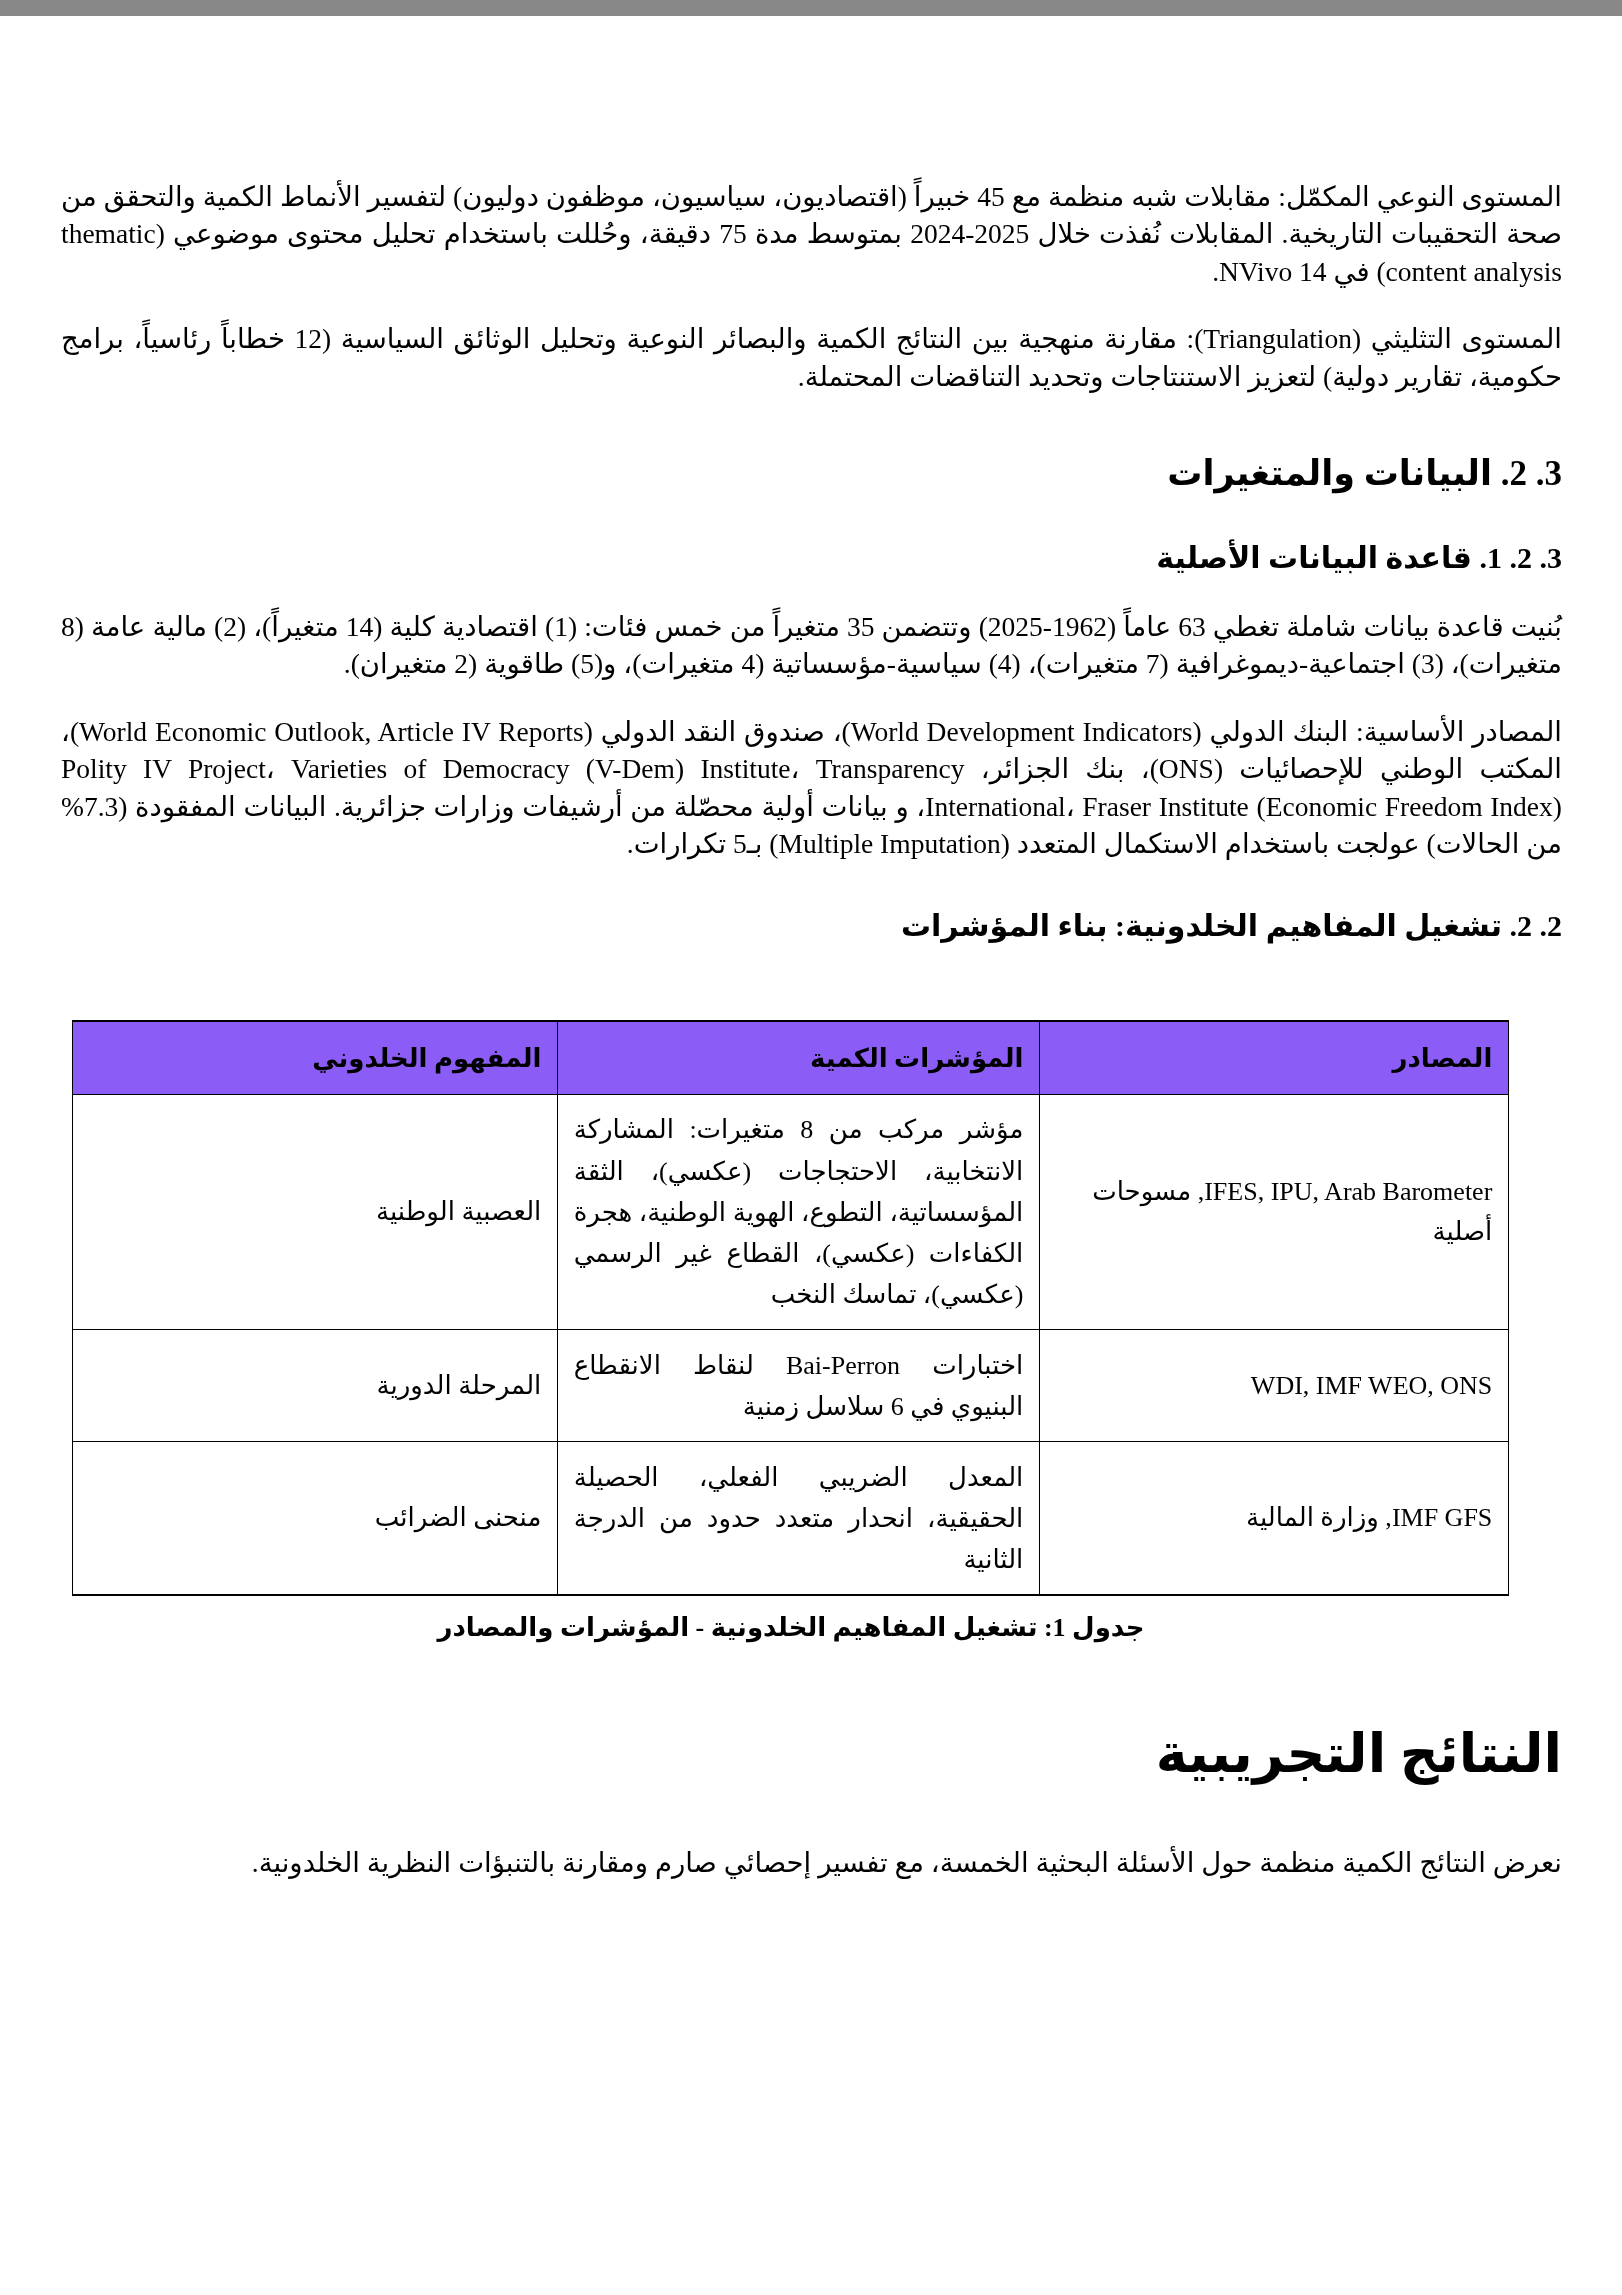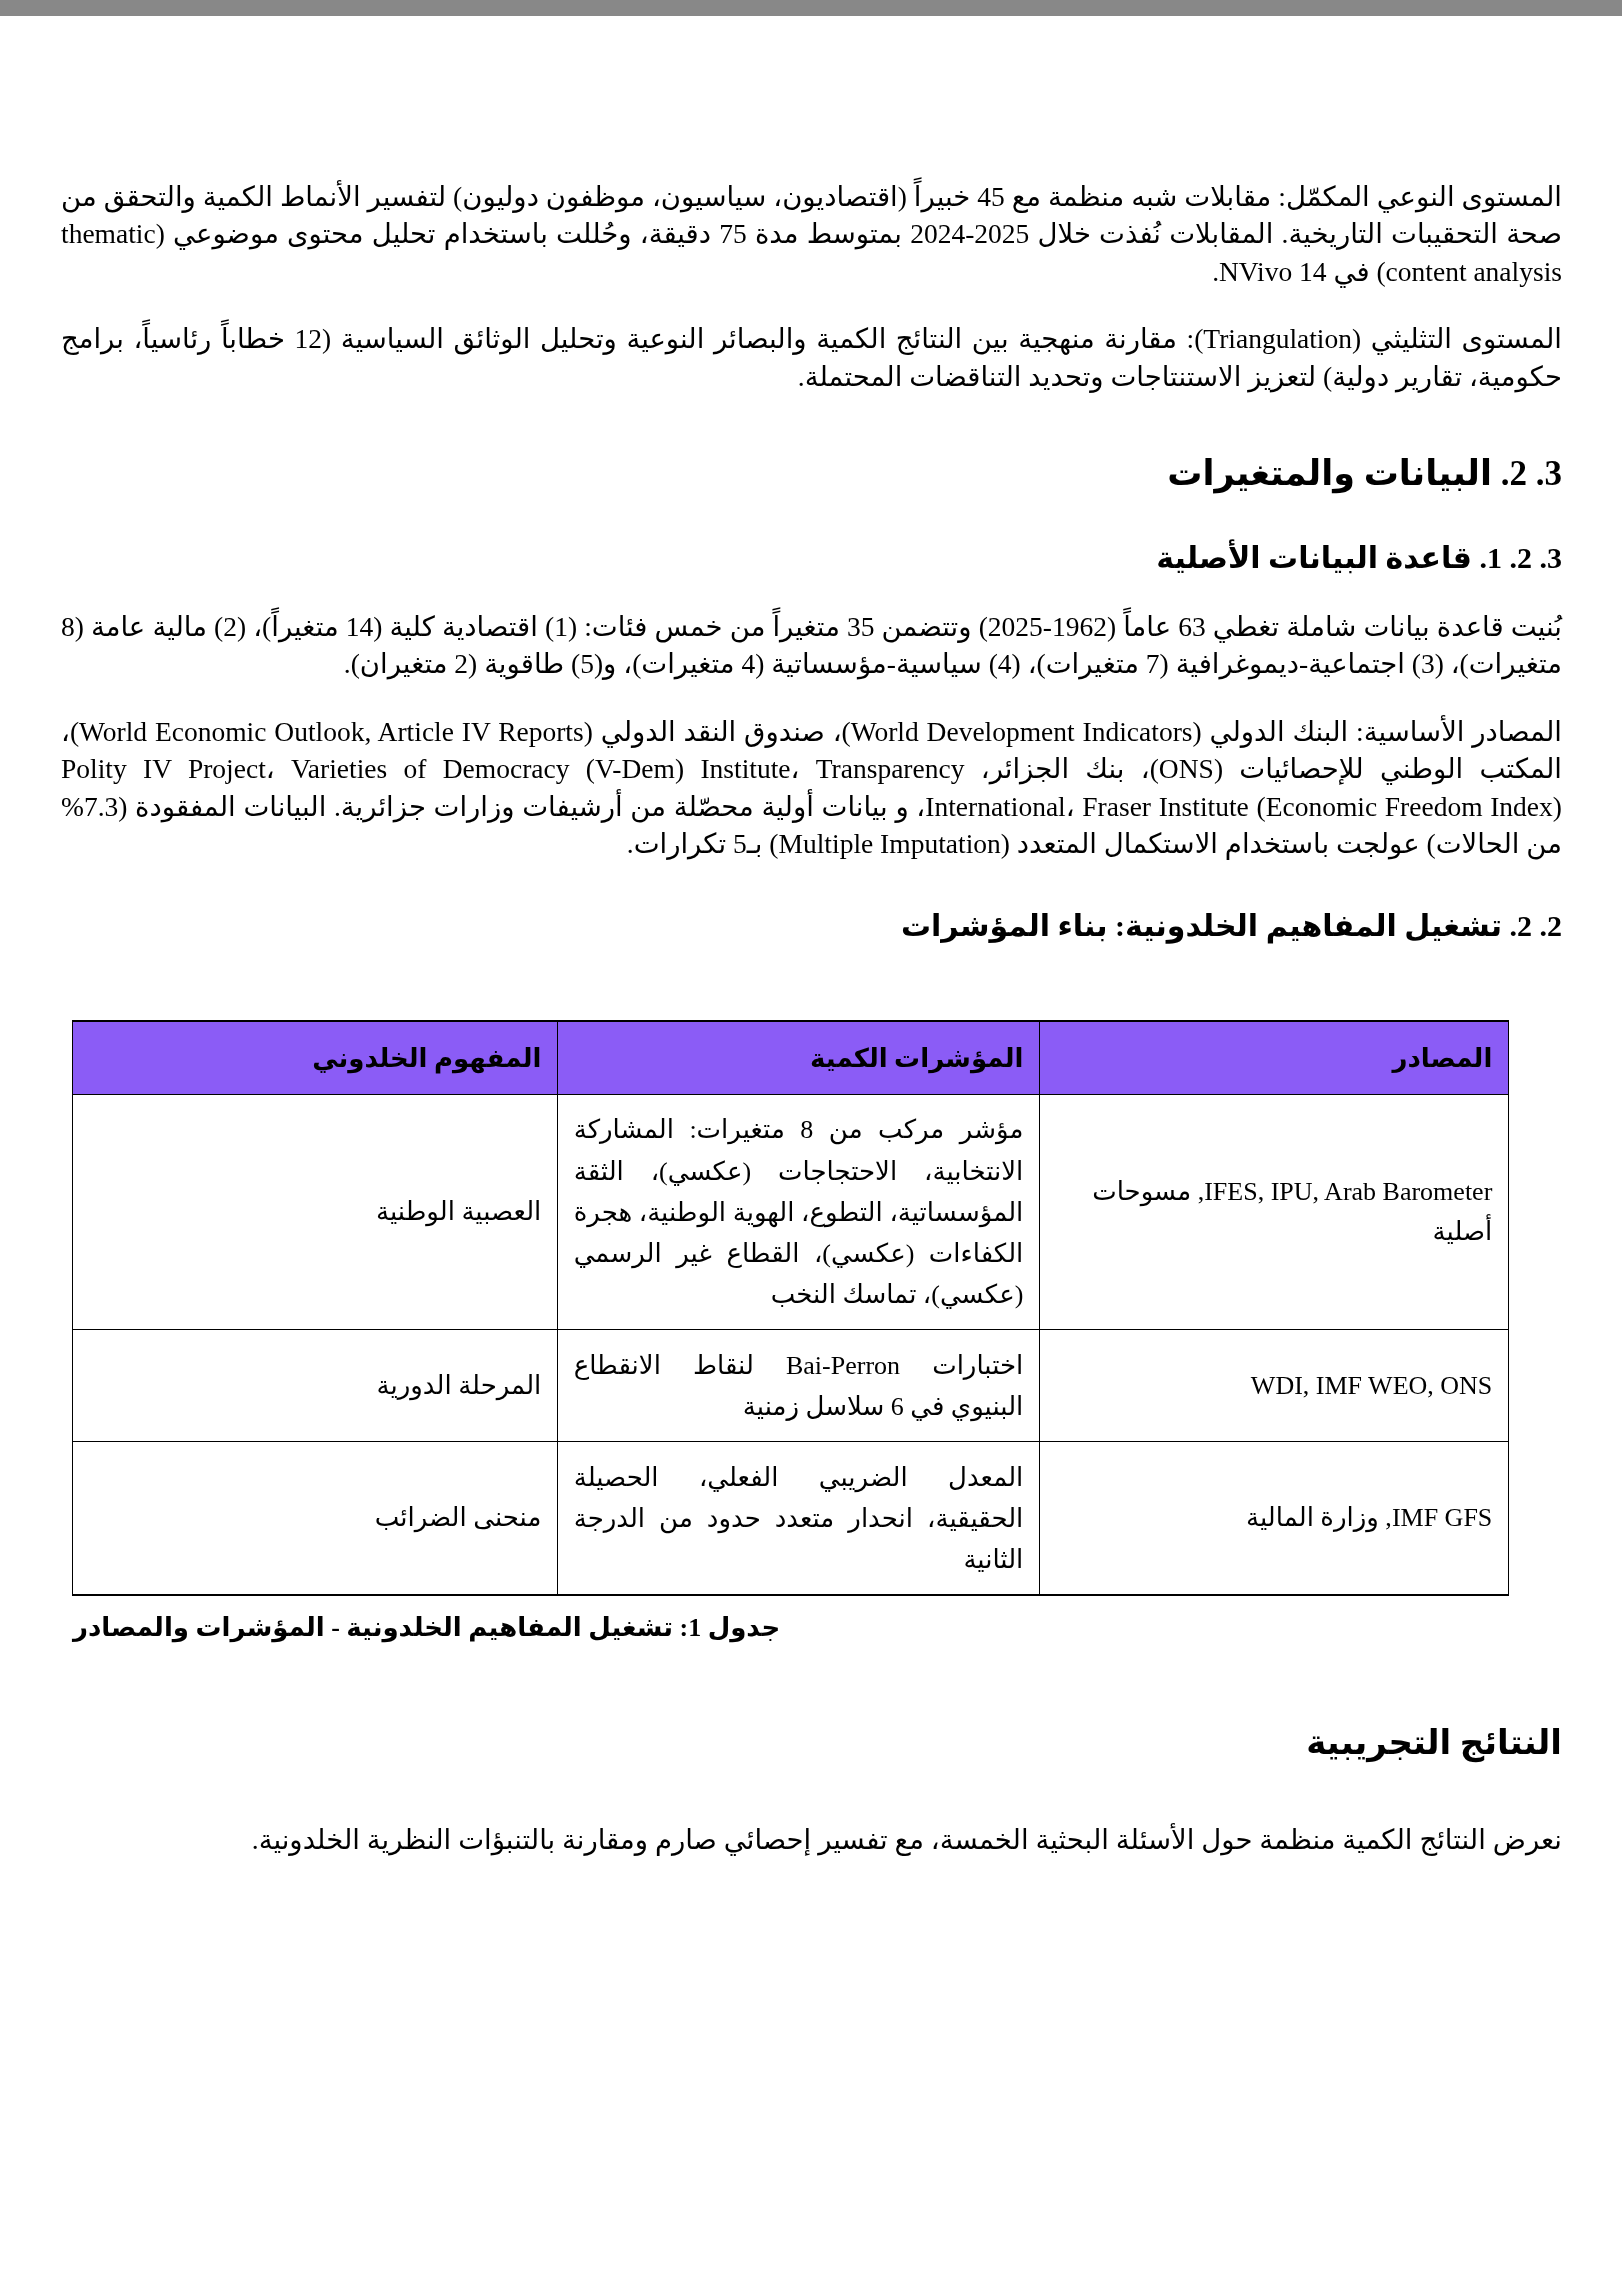--- a/index.html
+++ b/index.html
@@ -84,7 +84,7 @@
   .table-caption {
     font-size: 26px;
     font-weight: bold;
-    text-align: left;
+    text-align: center;
     margin: 15.7px 53px 0 auto;
     width: 1436px;
   }

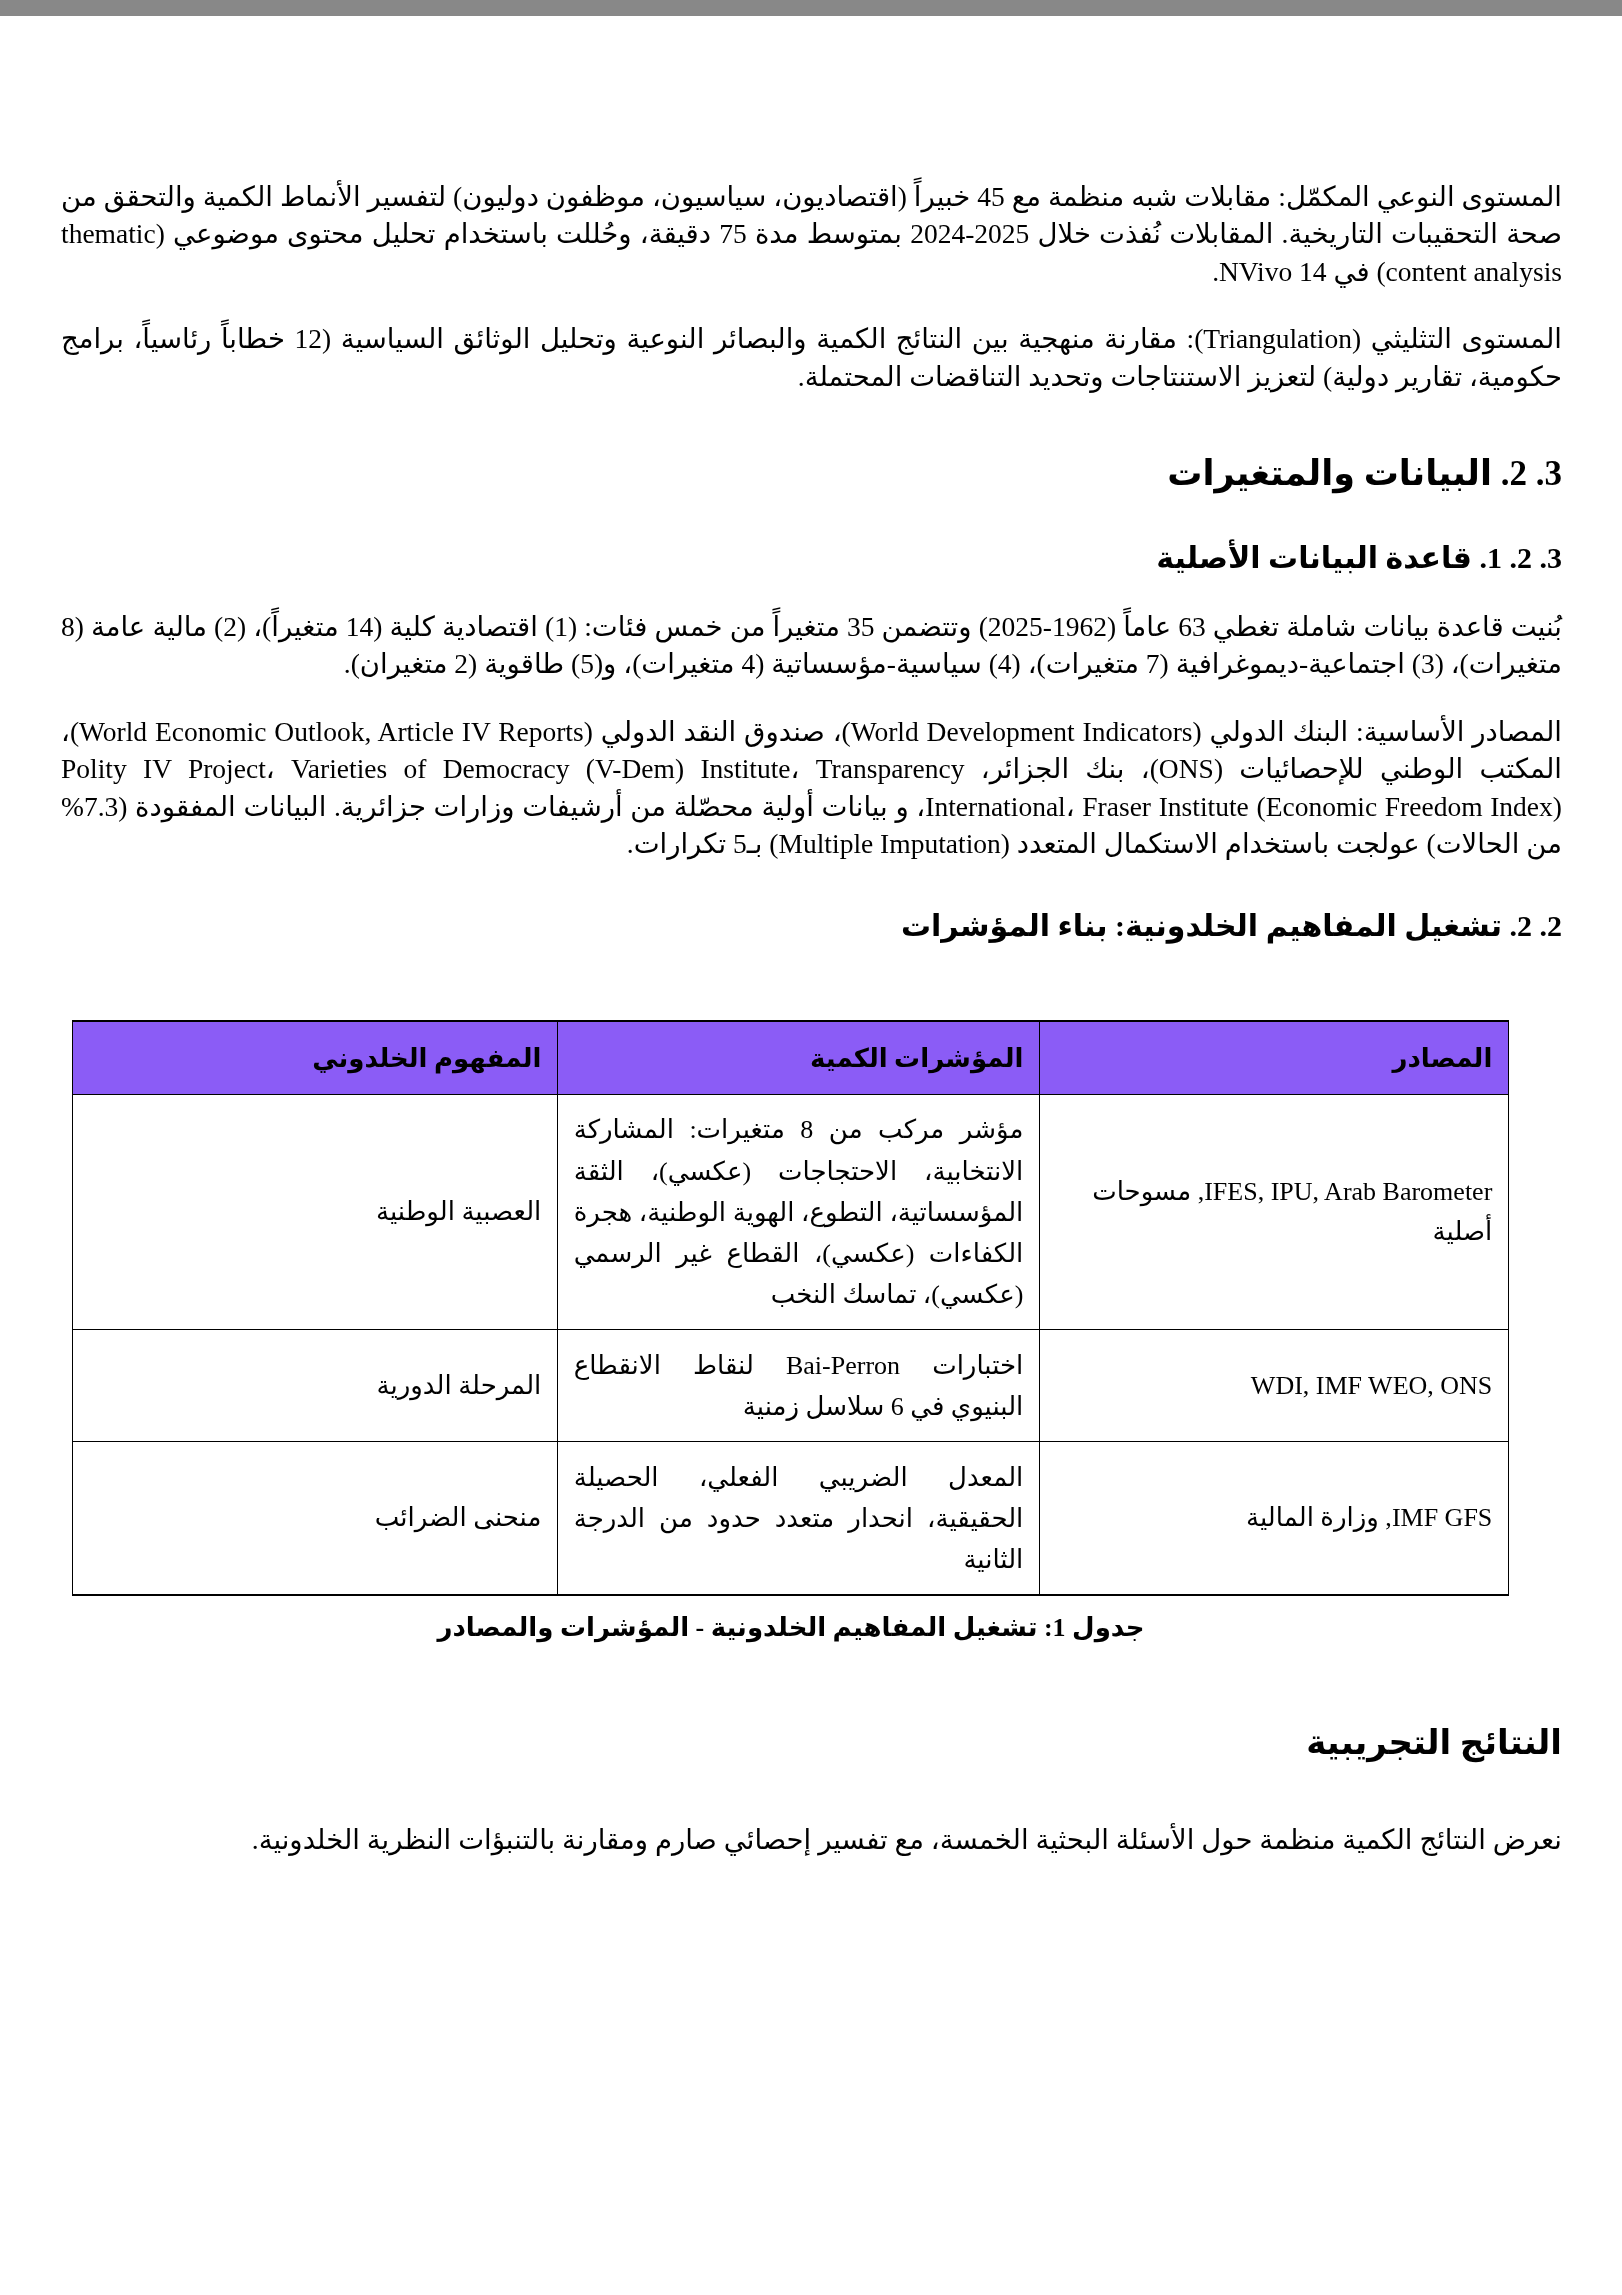--- a/index.html
+++ b/index.html
@@ -37,7 +37,7 @@
     margin: 46px 0 33px 0;
   }
   h1.big-heading {
-    font-size: 34px;
+    font-size: 54px;
     font-weight: bold;
     text-align: right;
     margin: 79px 0 59px 0;

